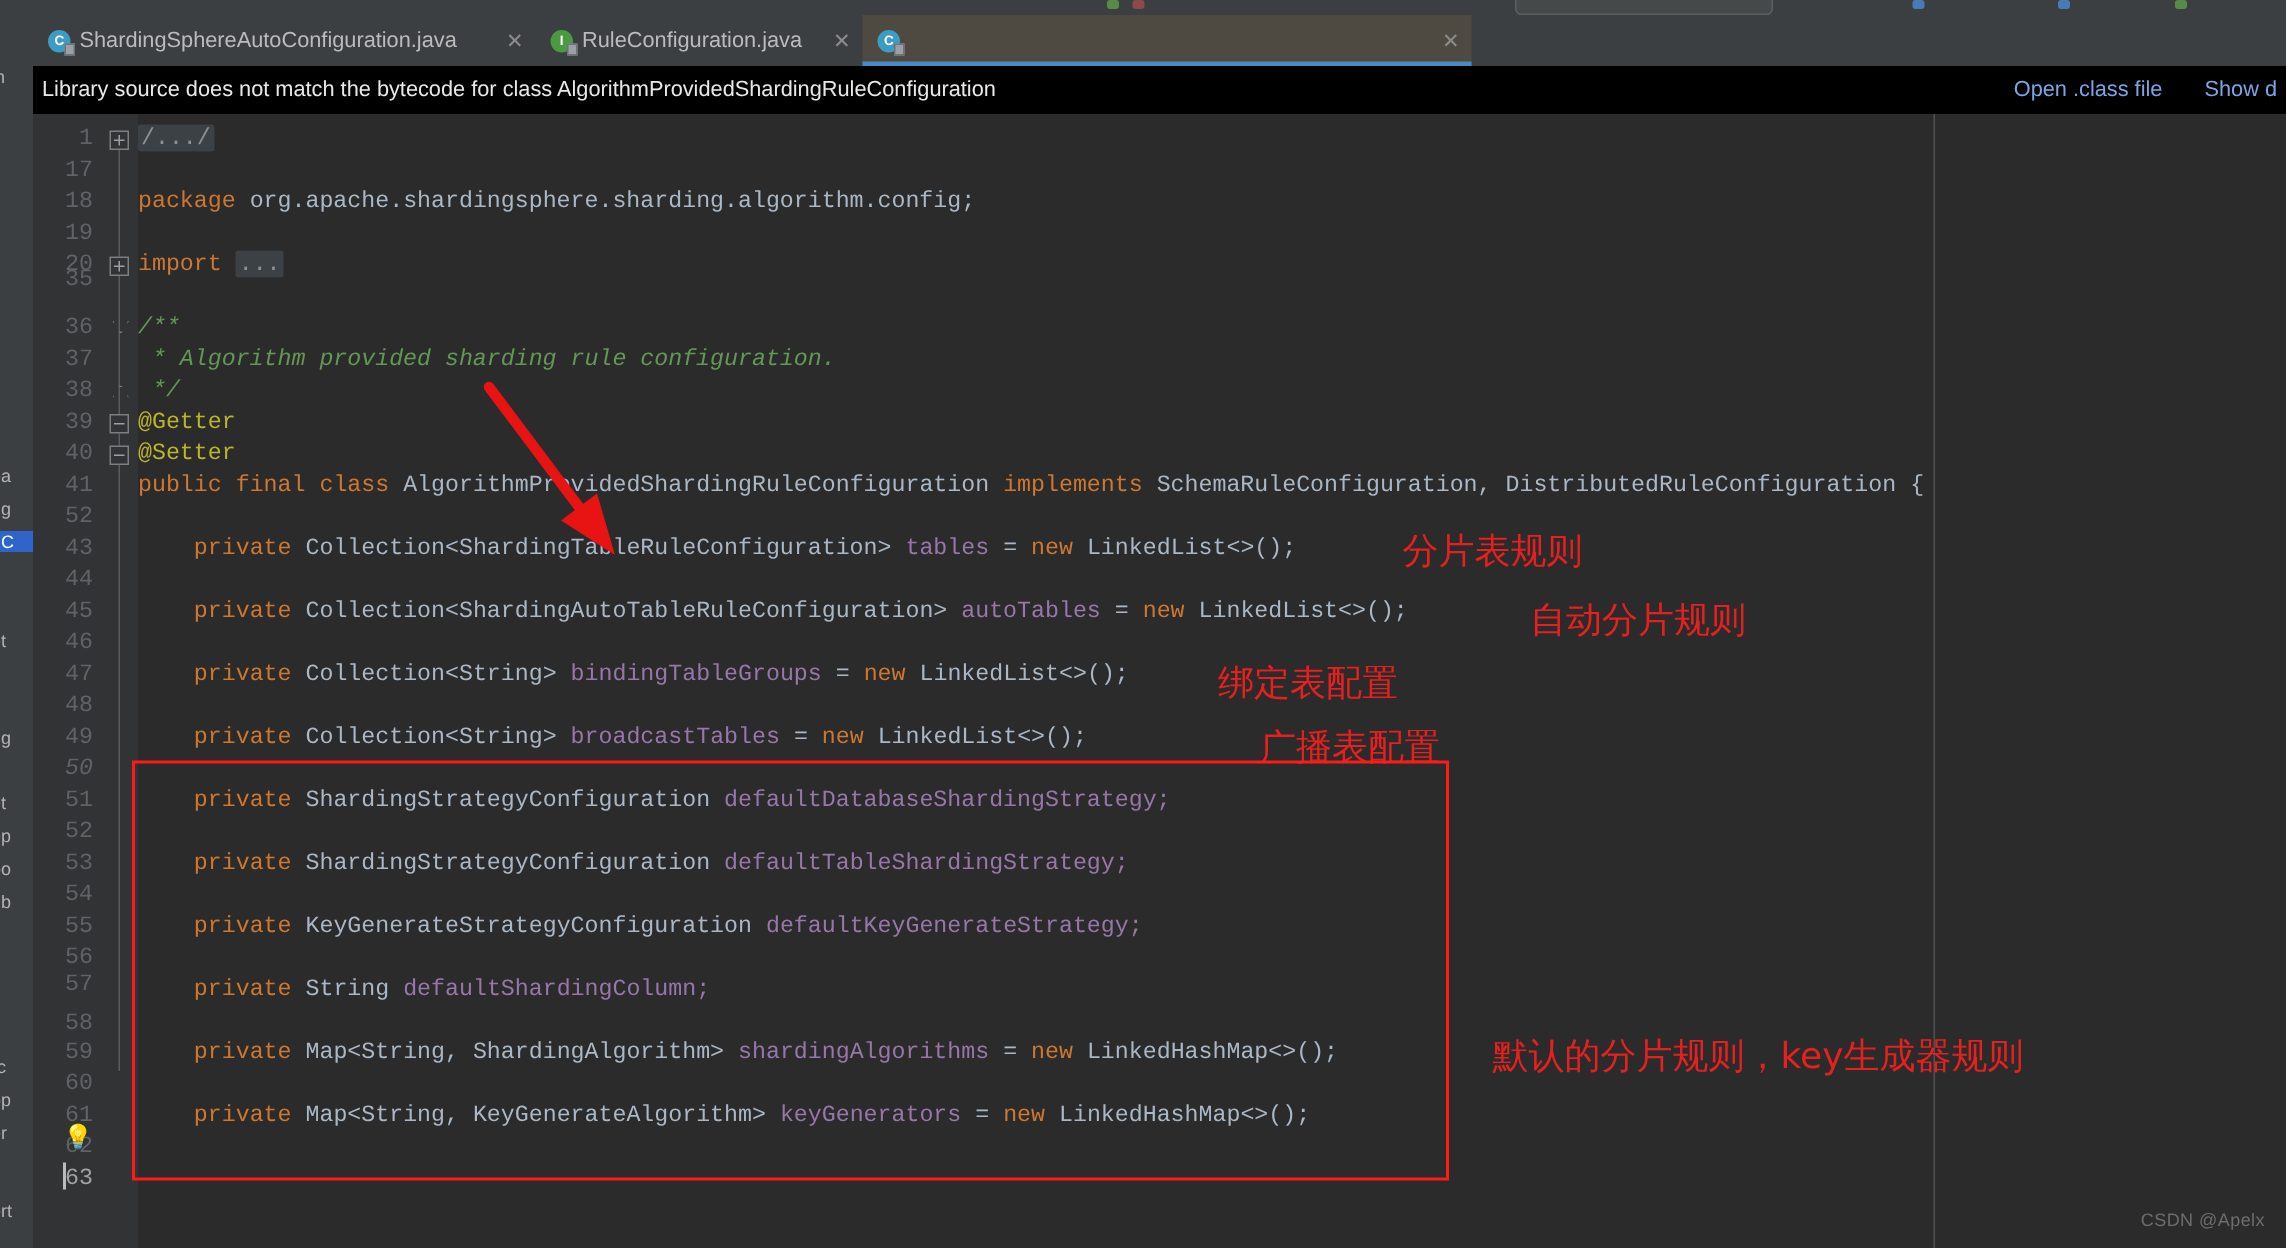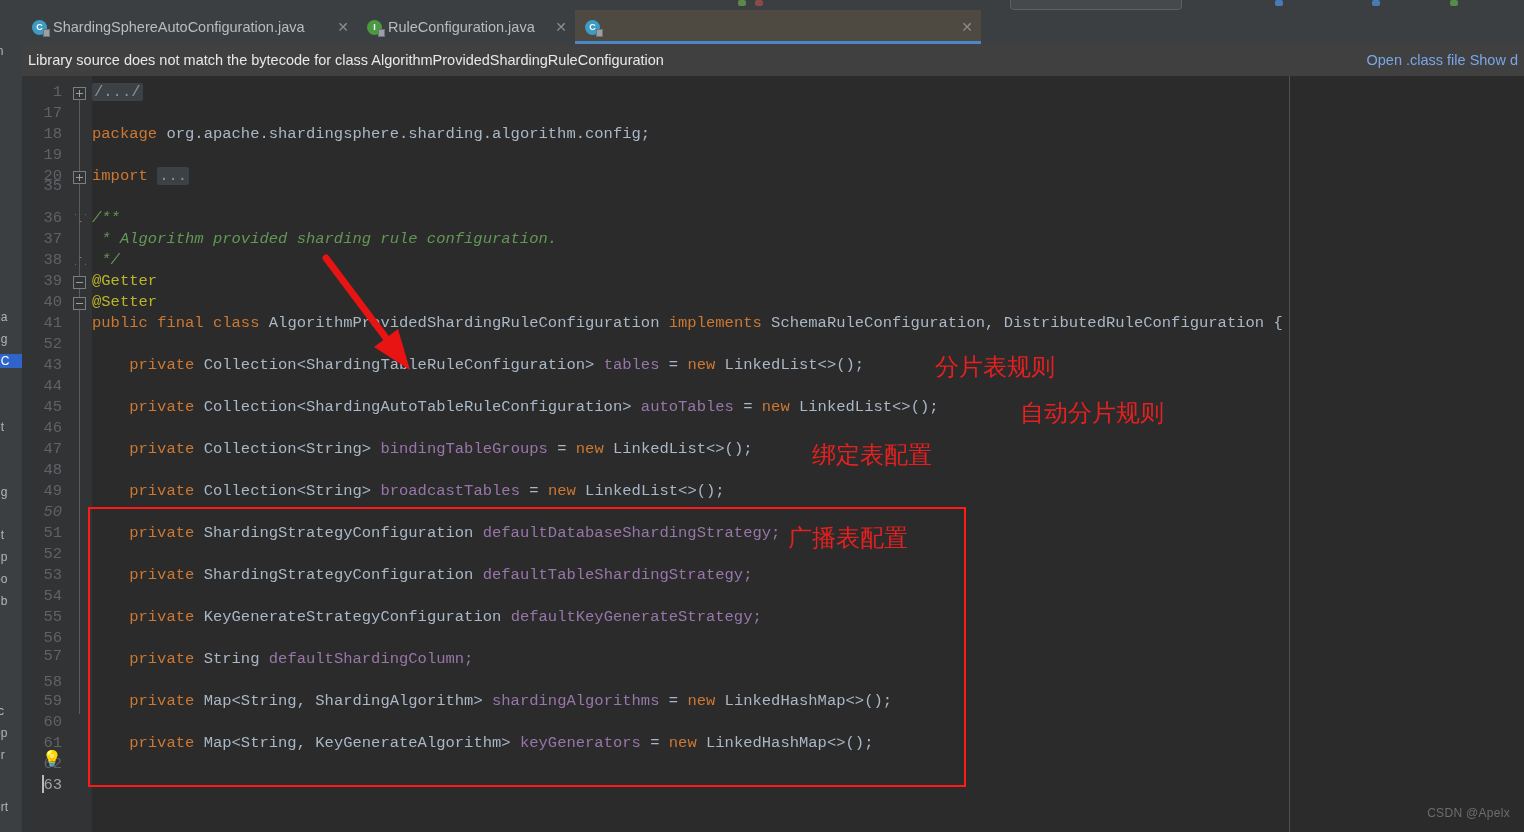--- a/index.html
+++ b/index.html
@@ -61,7 +61,7 @@
   
   #notif-bar{
     position:absolute;left:22px;top:44px;width:1502px;height:32px;
-    background:#404040;display:flex;align-items:center;box-sizing:border-box;
+    background:#000000;display:flex;align-items:center;box-sizing:border-box;
     padding:0 0 0 6px;
   }
   #notif-bar .ntext{font-size:14.5px;color:#e8e8e8;white-space:nowrap;}

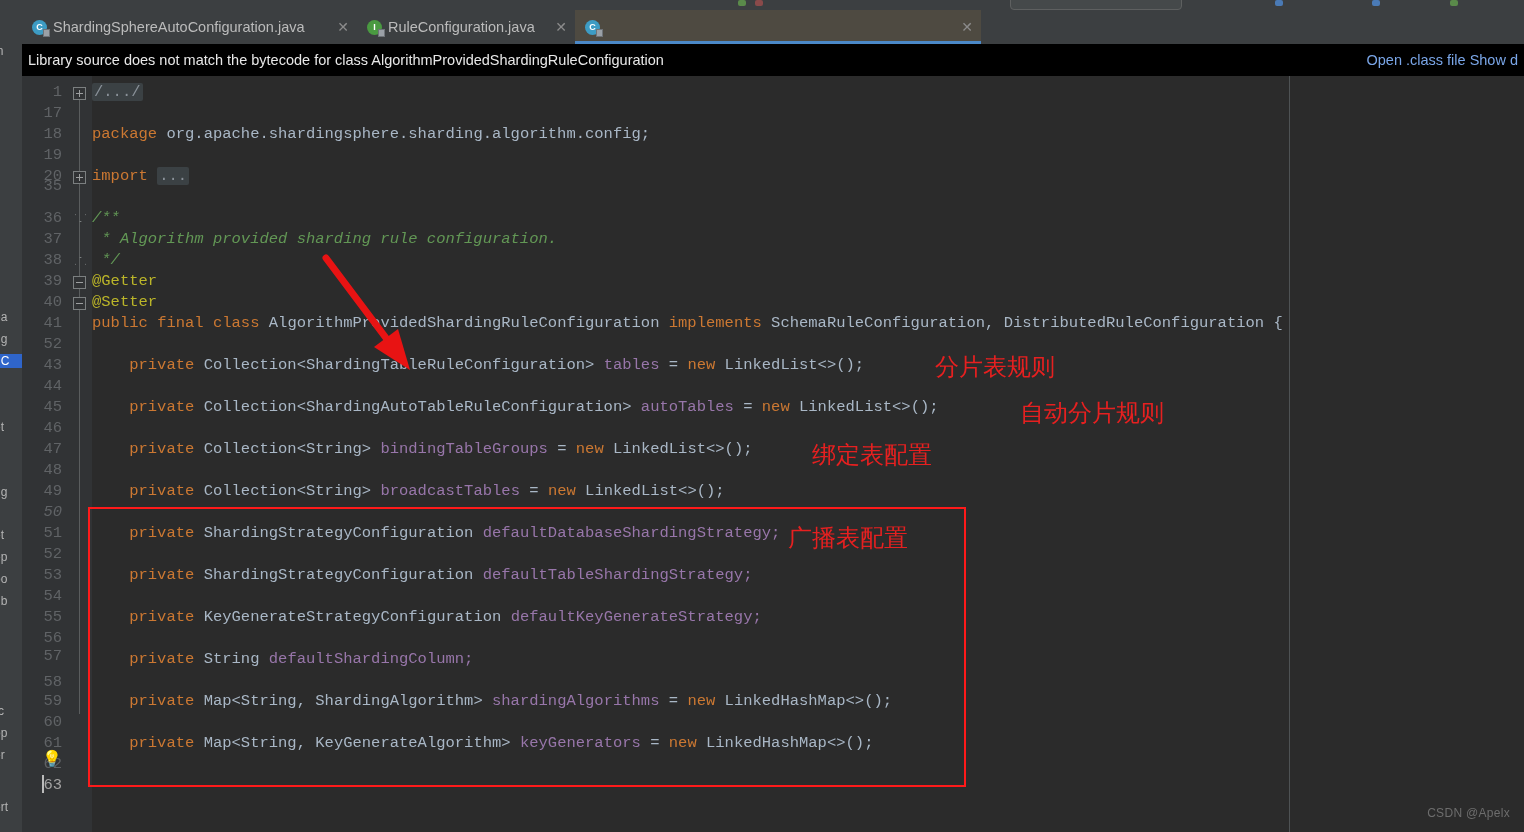--- a/index.html
+++ b/index.html
@@ -65,7 +65,7 @@
     padding:0 0 0 6px;
   }
   #notif-bar .ntext{font-size:14.5px;color:#e8e8e8;white-space:nowrap;}
-  #notif-bar .nactions{margin-left:auto;display:flex;align-items:center;gap:4px;padding-right:6px;}
+  #notif-bar .nactions{margin-left:auto;display:flex;align-items:center;gap:28px;padding-right:6px;}
   #notif-bar .nlink{font-size:14.5px;color:#7aa6e8;white-space:nowrap;cursor:pointer;}
   
   #editor{

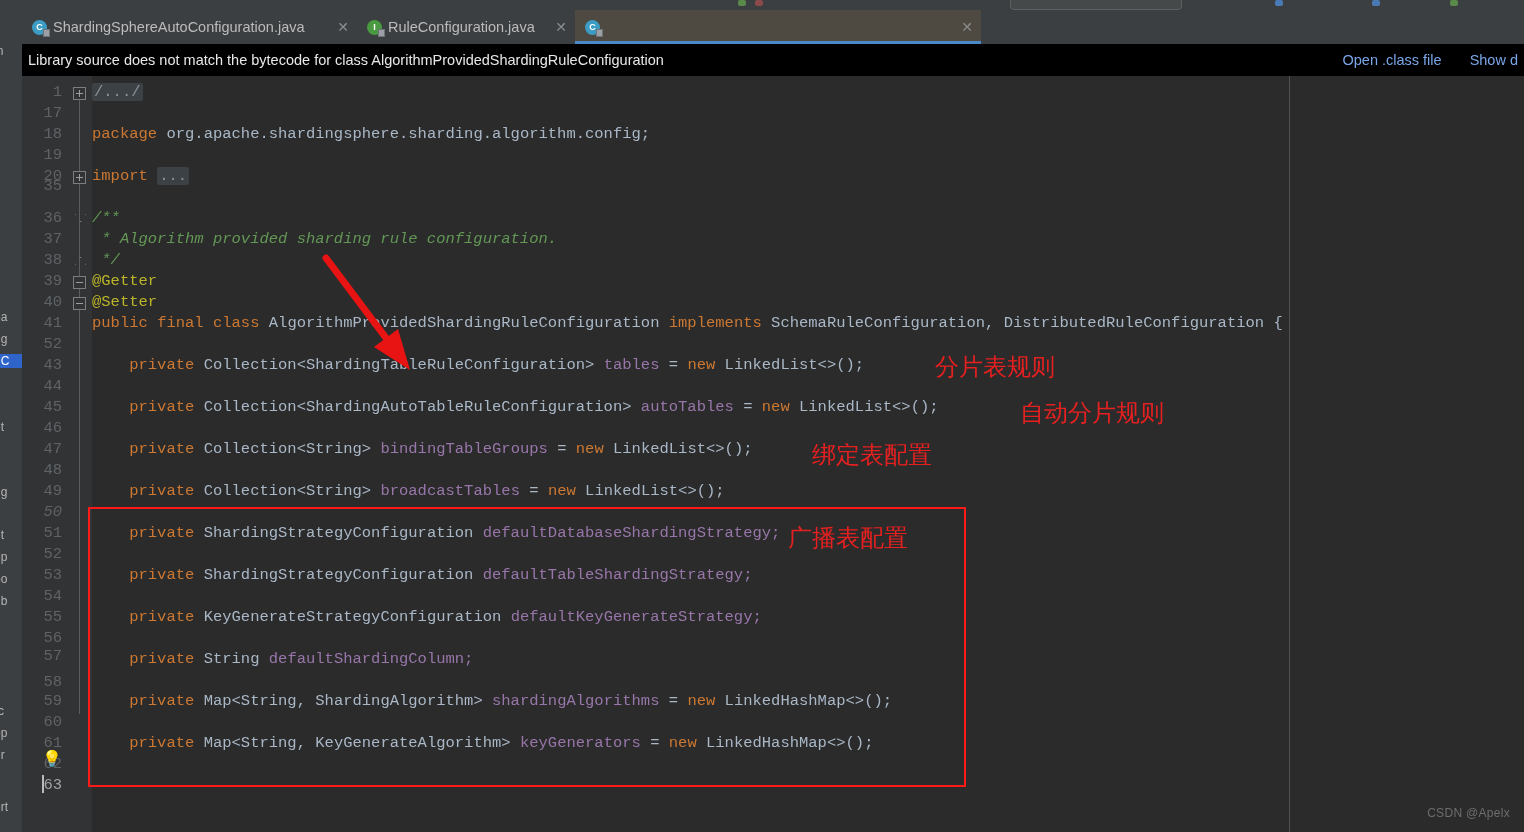--- a/index.html
+++ b/index.html
@@ -250,7 +250,7 @@
     <div class="zh-note" style="left: 935px; top: 351px;">分片表规则</div>
     <div class="zh-note" style="left: 1020px; top: 397px;">自动分片规则</div>
     <div class="zh-note" style="left: 812px; top: 439px;">绑定表配置</div>
-    <div class="zh-note" style="left: 788px; top: 482px; margin-top: 40px;">广播表配置</div>
+    <div class="zh-note" style="left: 840px; top: 482px;">广播表配置</div>
     <div id="red-box" style="left: 88px; top: 507px; width: 878px; height: 280px; border-color: rgb(255, 26, 26);"></div>
     <svg width="1524" height="832" style="position: absolute; left: 0px; top: 0px;">
       <line x1="326" y1="258" x2="392" y2="346" stroke="#e81313" stroke-width="7" stroke-linecap="round"></line>

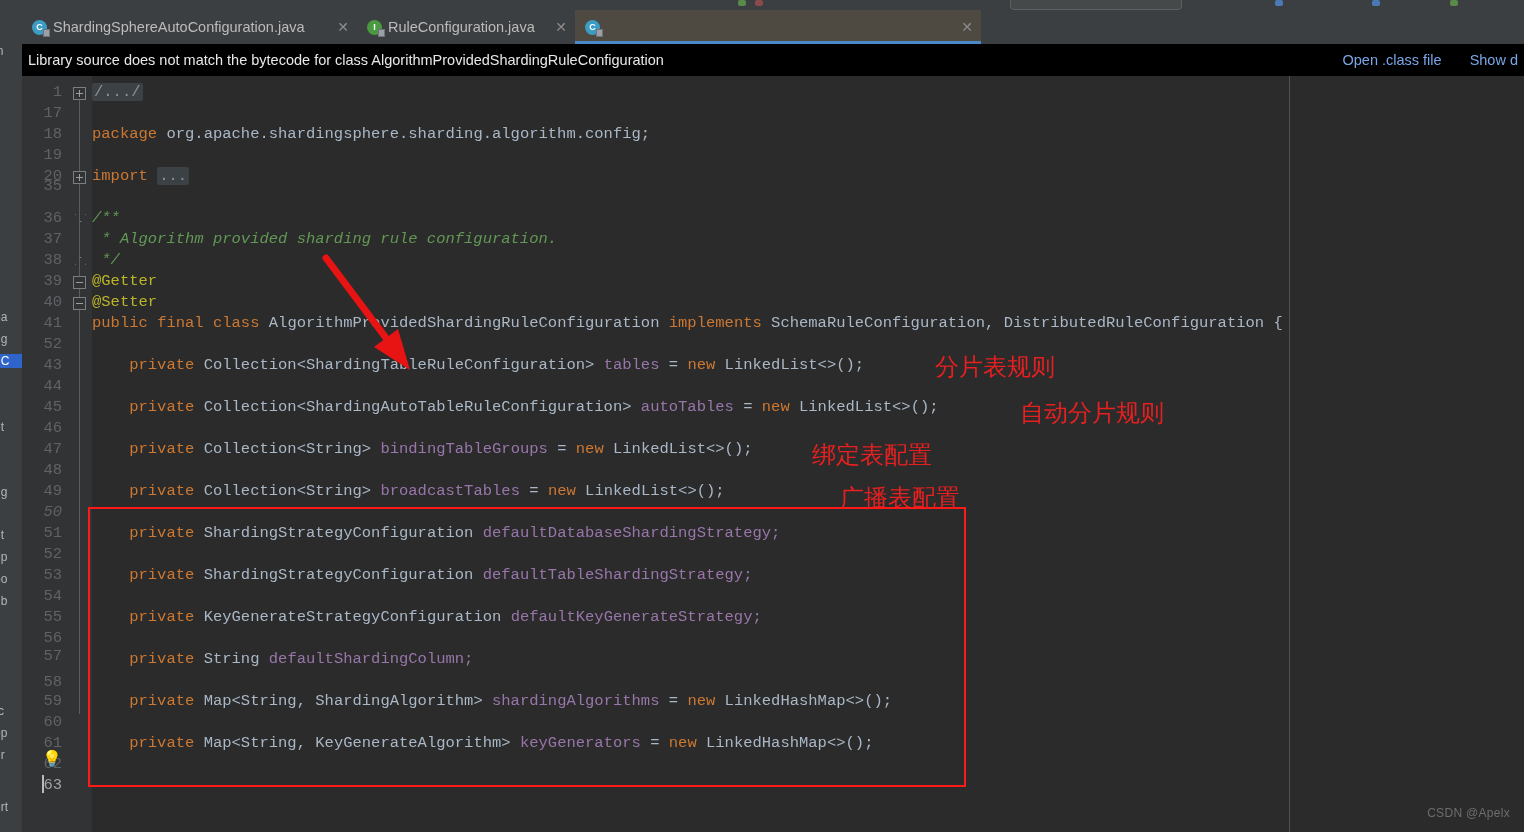--- a/index.html
+++ b/index.html
@@ -251,6 +251,7 @@
     <div class="zh-note" style="left: 1020px; top: 397px;">自动分片规则</div>
     <div class="zh-note" style="left: 812px; top: 439px;">绑定表配置</div>
     <div class="zh-note" style="left: 840px; top: 482px;">广播表配置</div>
+    <div class="zh-note" style="left: 995px; top: 688px;">默认的分片规则，key生成器规则</div>
     <div id="red-box" style="left: 88px; top: 507px; width: 878px; height: 280px; border-color: rgb(255, 26, 26);"></div>
     <svg width="1524" height="832" style="position: absolute; left: 0px; top: 0px;">
       <line x1="326" y1="258" x2="392" y2="346" stroke="#e81313" stroke-width="7" stroke-linecap="round"></line>

